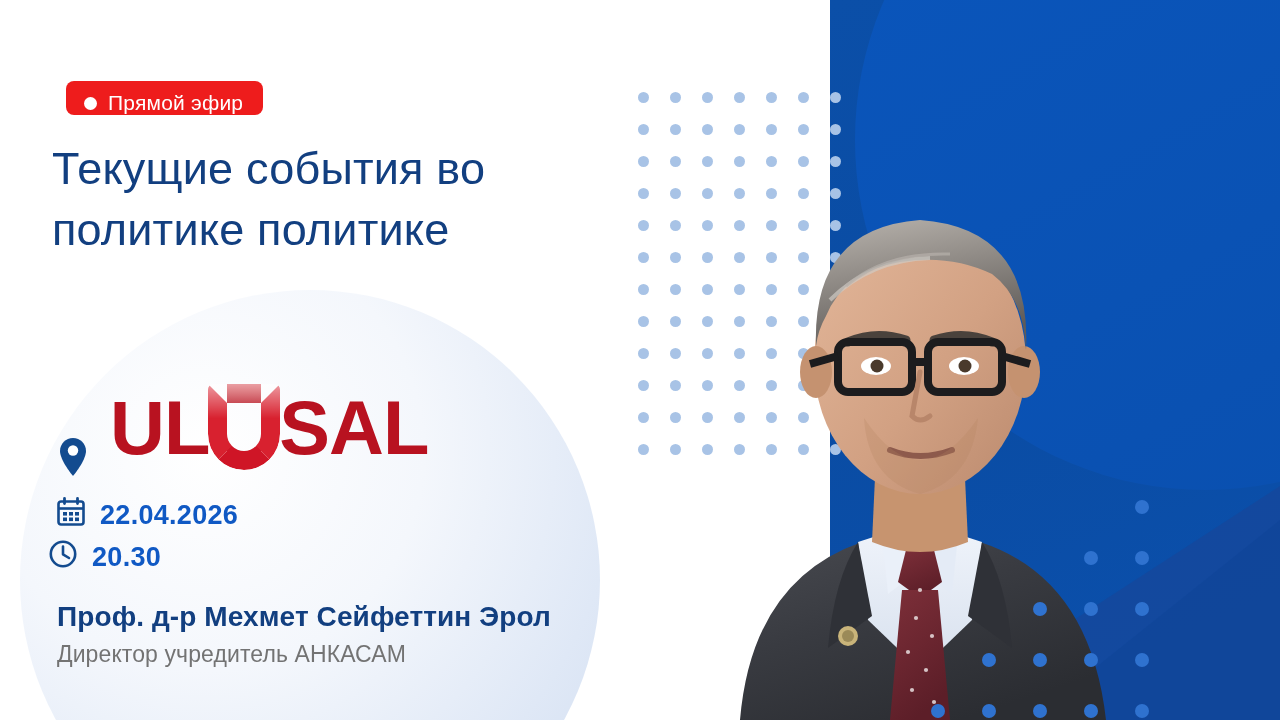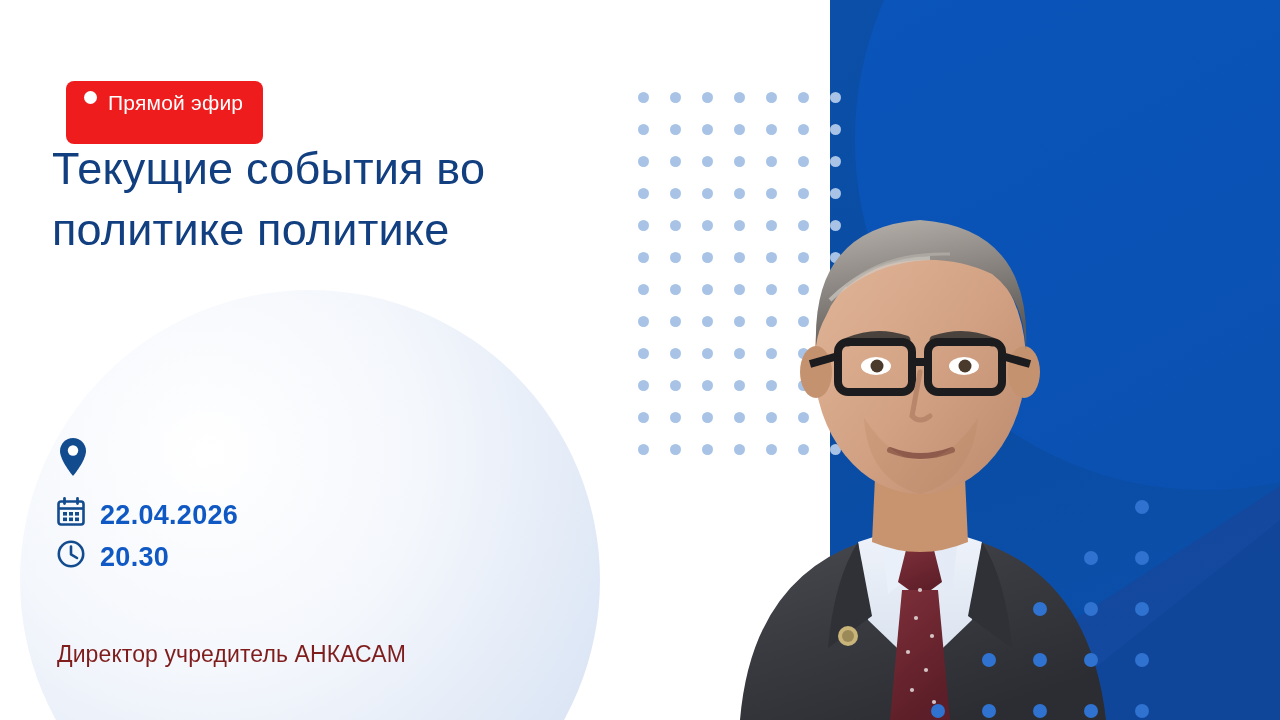--- a/index.html
+++ b/index.html
@@ -57,9 +57,9 @@
 
   .live-badge{
     position:absolute;left:66px;top:81px;
-    display:inline-flex;gap:11px;
+    display:inline-flex;align-items:center;gap:11px;
     background:#ee1c1c;color:#ffffff;
-    border-radius:8px;padding:10px 20px 29px 18px;
+    border-radius:8px;padding:10px 20px 0 18px;
     font-size:21px;letter-spacing:.2px;
   }
   .live-dot{width:13px;height:13px;border-radius:50%;background:#ffffff;display:block;}

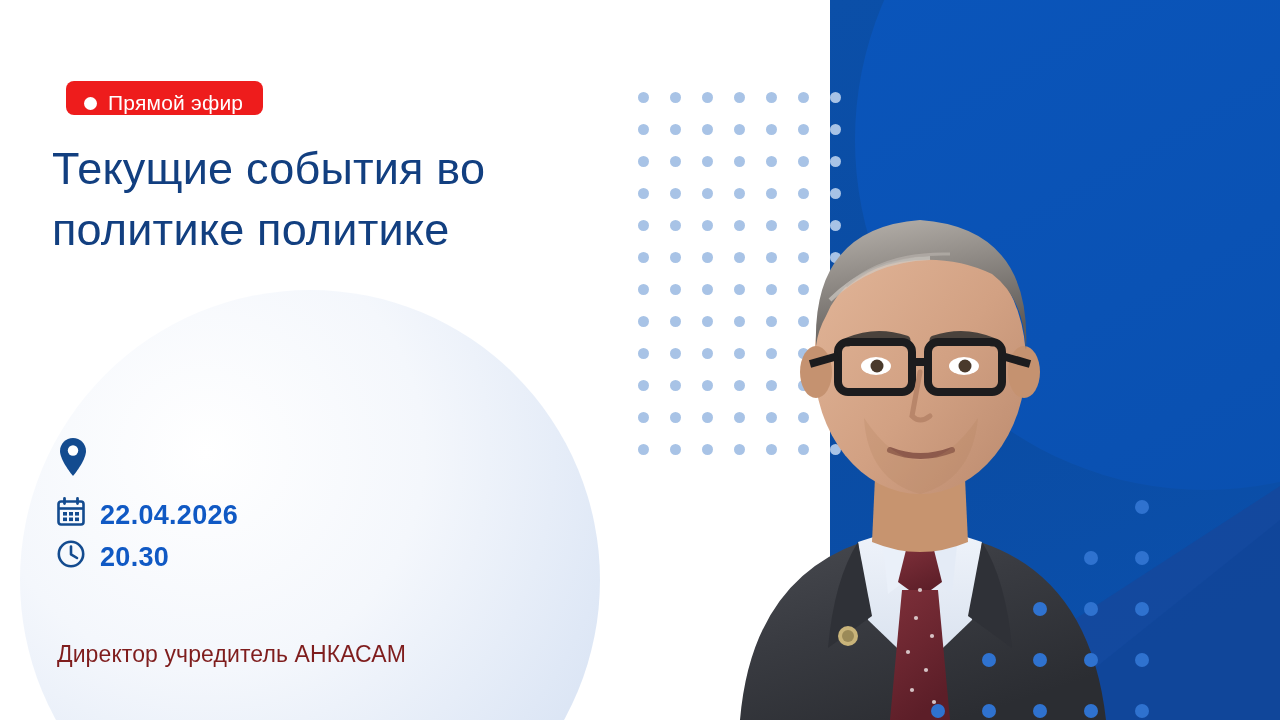--- a/index.html
+++ b/index.html
@@ -330,6 +330,13 @@
 
     <div class="title">Текущие события во политике политике</div>
 
+    <div class="logo">
+      <span>UL</span>
+      <span class="big-u">
+          <span class="u-overlay"></span>
+        </span>
+      <span>SAL</span>
+    </div>
 
     <span class="pin-icon">
       <svg width="30" height="40" viewBox="0 0 30 40">

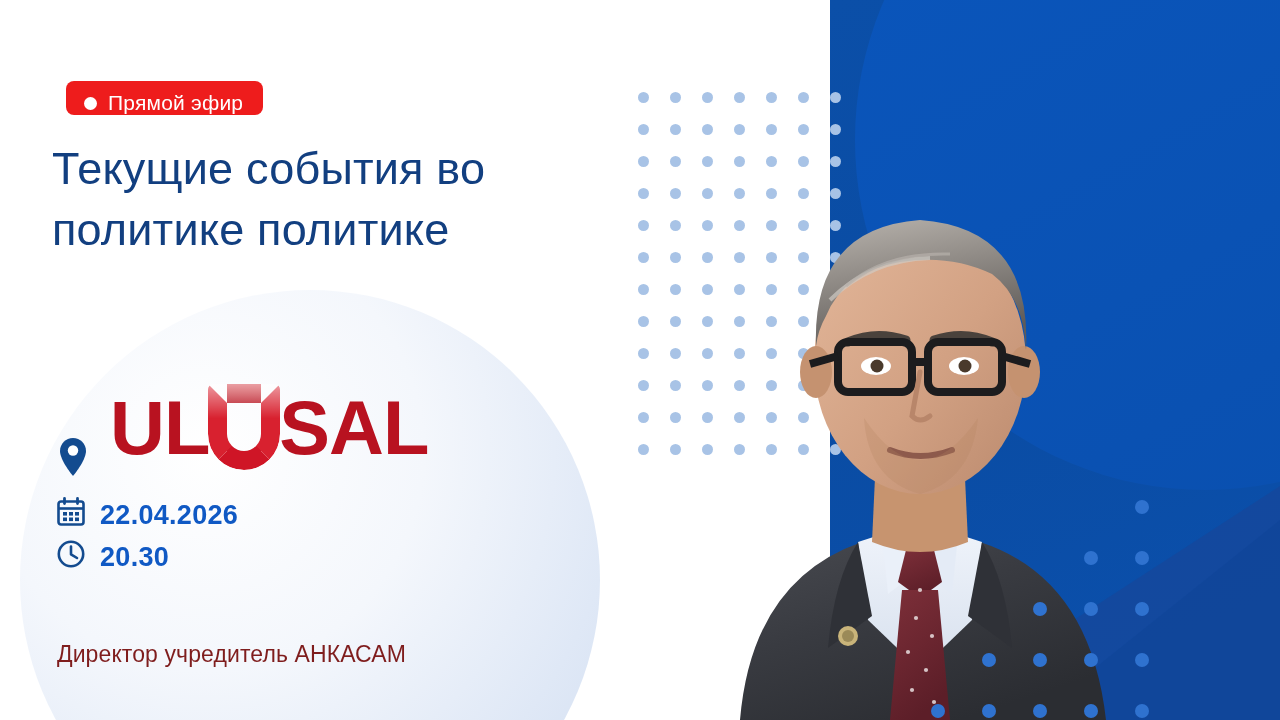--- a/index.html
+++ b/index.html
@@ -103,7 +103,7 @@
     color:#1059c4;font-size:27px;font-weight:700;letter-spacing:.3px;
   }
   .meta-date{left:56px;top:497px;}
-  .meta-time{left:56px;top:539px;text-align:center;}
+  .meta-time{left:48px;top:539px;text-align:center;}
 
   .speaker{
     position:absolute;left:57px;top:601px;

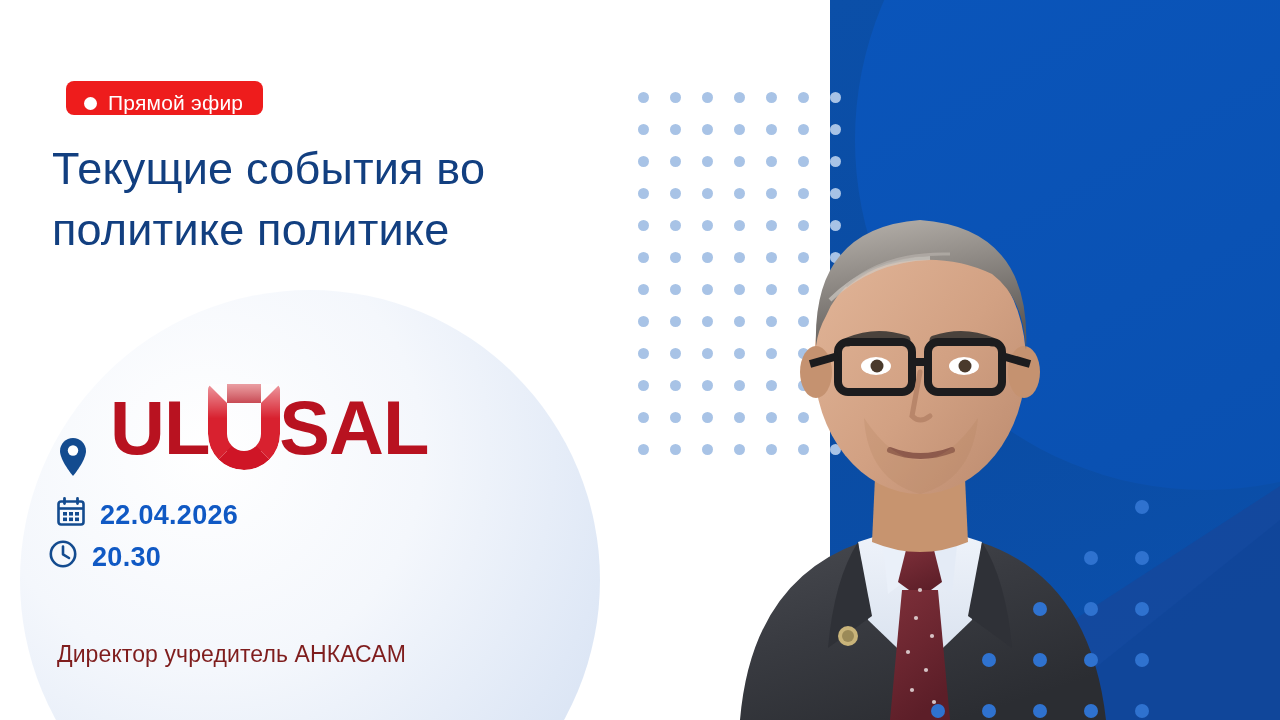--- a/index.html
+++ b/index.html
@@ -374,6 +374,7 @@
       <span>20.30</span>
     </div>
 
+    <div class="speaker">Проф. д-р Мехмет Сейфеттин Эрол</div>
     <div class="speaker-role">Директор учредитель АНКАСАМ</div>
   </div>
 

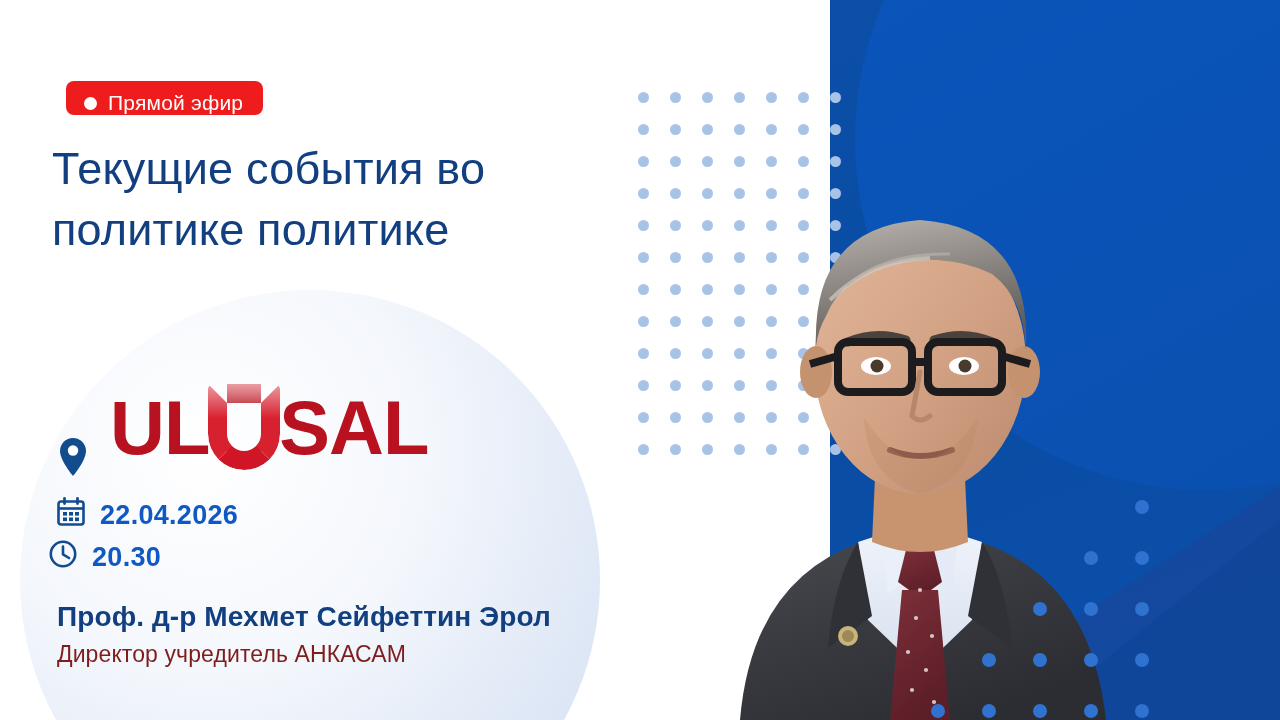--- a/index.html
+++ b/index.html
@@ -111,7 +111,7 @@
   }
   .speaker-role{
     position:absolute;left:57px;top:641px;
-    color:#7f1d1d;font-size:23px;font-weight:400;letter-spacing:.1px;
+    color:#737373;font-size:23px;font-weight:400;letter-spacing:.1px;
   }
 </style>
 </head>

